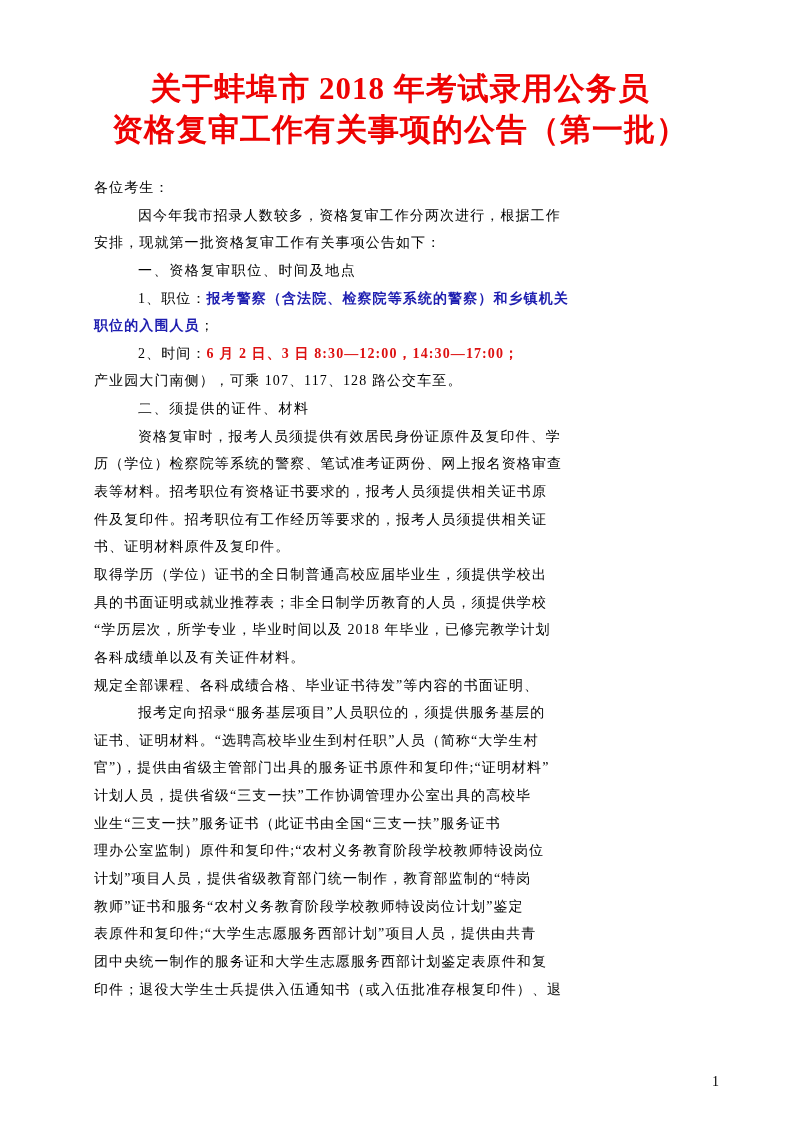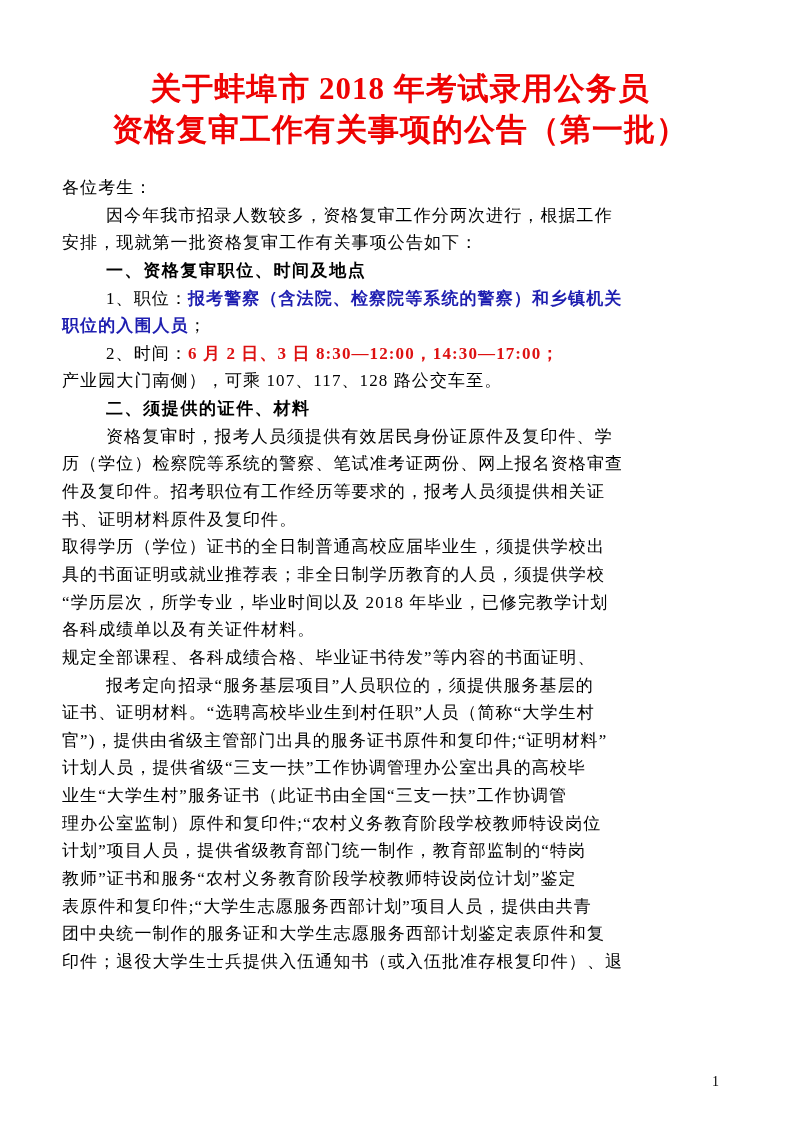--- a/index.html
+++ b/index.html
@@ -32,9 +32,9 @@
   .body-text {
     position: absolute;
     top: 146px;
-    left: 62px;
+    left: 94px;
     width: 648px;
-    font-size: 17px;
+    font-size: 14px;
     letter-spacing: 1.1px;
     line-height: 27.65px;
   }

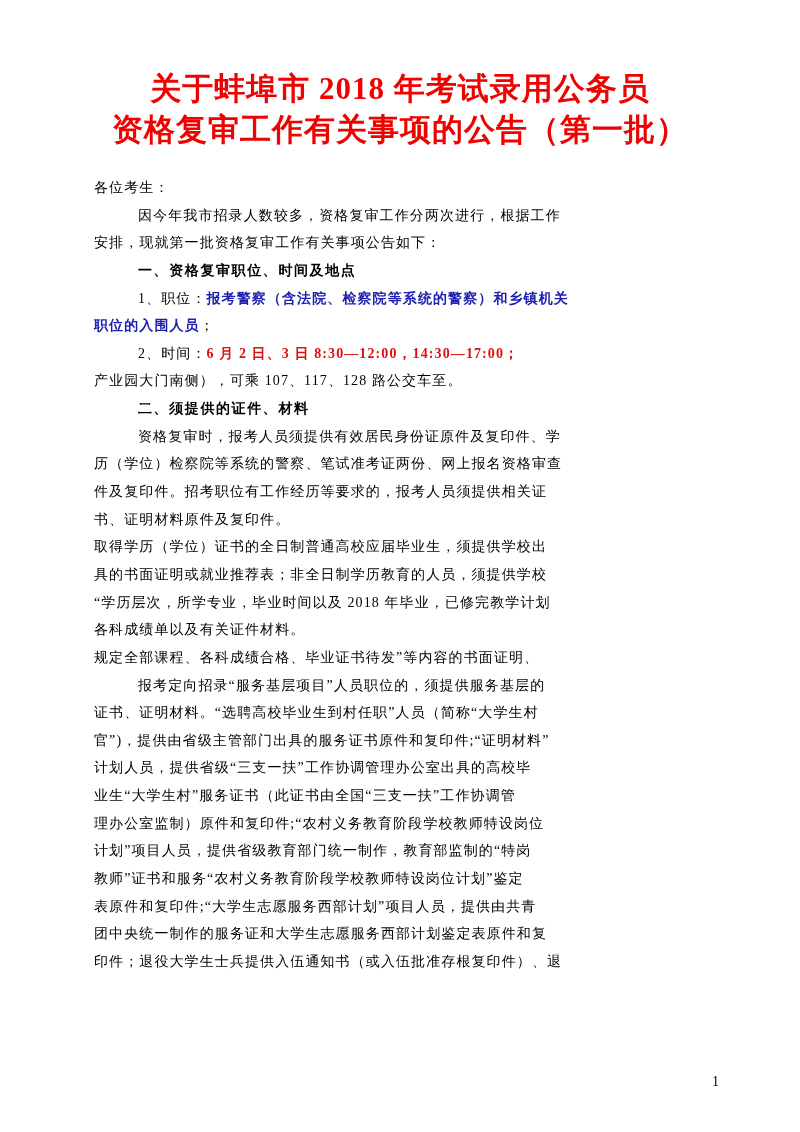--- a/index.html
+++ b/index.html
@@ -46,7 +46,7 @@
     padding-left: 44px;
   }
   .seg-heading {
-    font-weight: bold;
+    font-weight: normal;
     font-family: "Liberation Sans", "DejaVu Sans", sans-serif;
     letter-spacing: 1.6px;
     text-align: center;

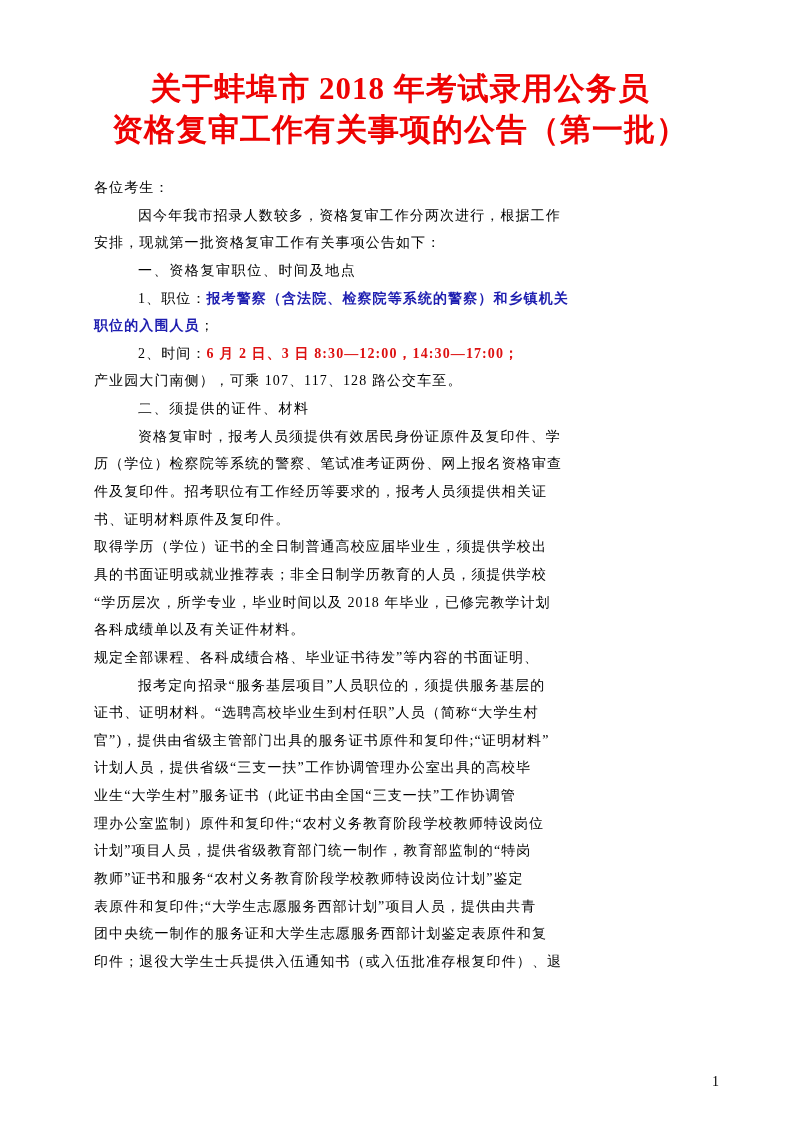--- a/index.html
+++ b/index.html
@@ -88,6 +88,7 @@
       <div class="line indent"><span class="seg-heading">二、须提供的证件、材料</span></div>
       <div class="line indent"><span>资格复审时，报考人员须提供有效居民身份证原件及复印件、学</span></div>
       <div class="line"><span>历（学位）检察院等系统的警察、笔试准考证两份、网上报名资格审查</span></div>
+      <div class="line"><span>表等材料。招考职位有资格证书要求的，报考人员须提供相关证书原</span></div>
       <div class="line"><span>件及复印件。招考职位有工作经历等要求的，报考人员须提供相关证</span></div>
       <div class="line"><span>书、证明材料原件及复印件。</span></div>
       <div class="line"><span>取得学历（学位）证书的全日制普通高校应届毕业生，须提供学校出</span></div>

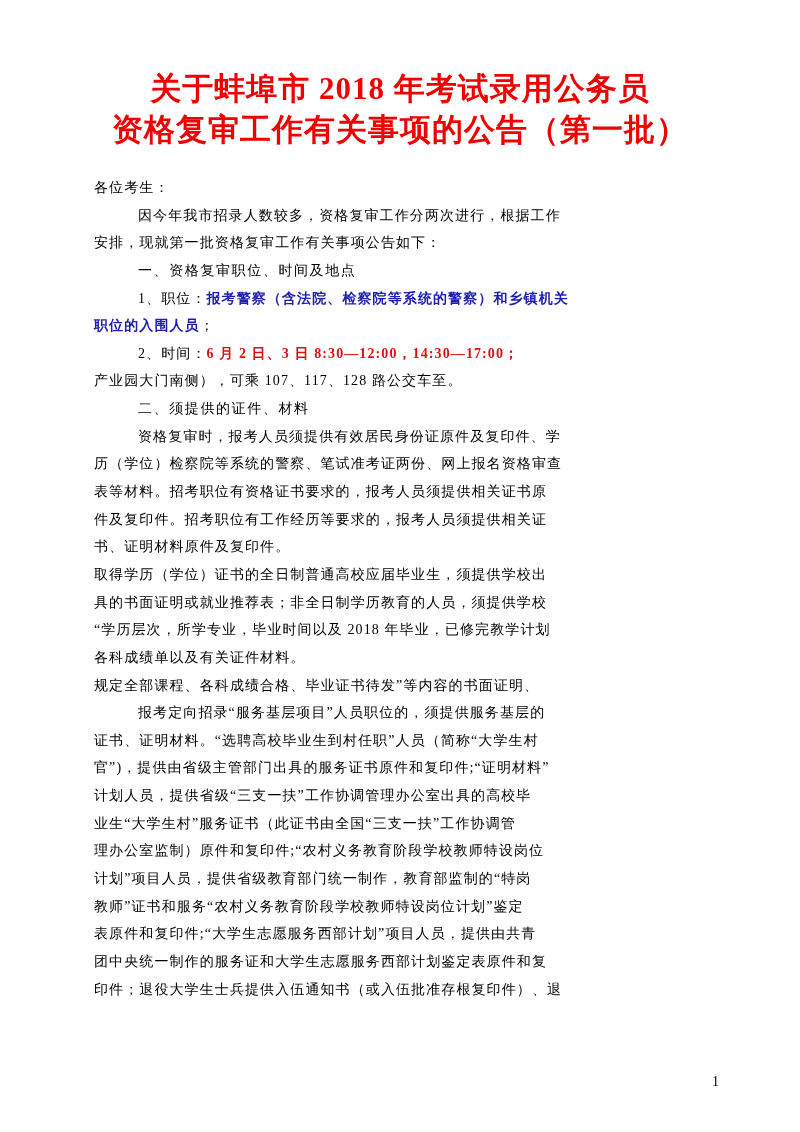--- a/index.html
+++ b/index.html
@@ -100,7 +100,7 @@
       <div class="line"><span>证书、证明材料。“选聘高校毕业生到村任职”人员（简称“大学生村</span></div>
       <div class="line"><span>官”)，提供由省级主管部门出具的服务证书原件和复印件;“证明材料”</span></div>
       <div class="line"><span>计划人员，提供省级“三支一扶”工作协调管理办公室出具的高校毕</span></div>
-      <div class="line"><span>业生“大学生村”服务证书（此证书由全国“三支一扶”工作协调管</span></div>
+      <div class="line"><span>业生“三支一扶”服务证书（此证书由全国“三支一扶”服务证书</span></div>
       <div class="line"><span>理办公室监制）原件和复印件;“农村义务教育阶段学校教师特设岗位</span></div>
       <div class="line"><span>计划”项目人员，提供省级教育部门统一制作，教育部监制的“特岗</span></div>
       <div class="line"><span>教师”证书和服务“农村义务教育阶段学校教师特设岗位计划”鉴定</span></div>

